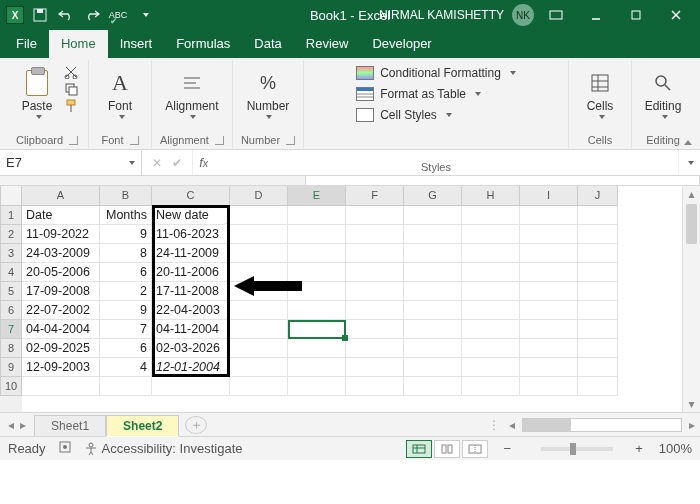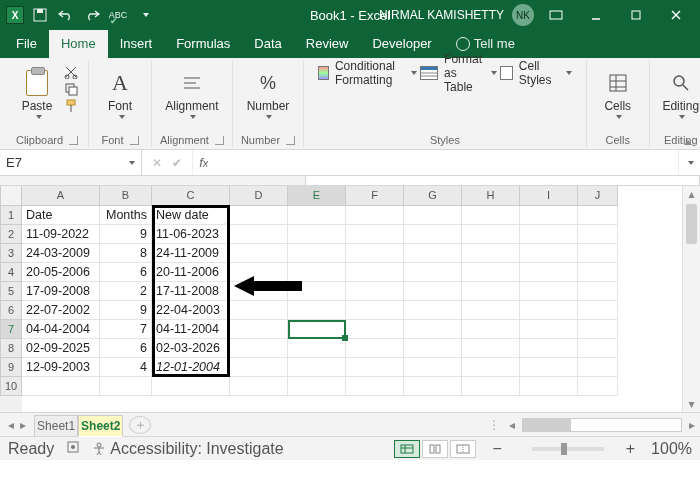--- a/index.html
+++ b/index.html
@@ -154,10 +154,6 @@
   <div class="tab">Data</div>
   <div class="tab">Review</div>
   <div class="tab">Developer</div>
-  <div class="tab tellme">
-      <span class="bulb"></span>
-      <span>Tell me</span>
-    </div>
 </div>
 
 <div class="ribbon">

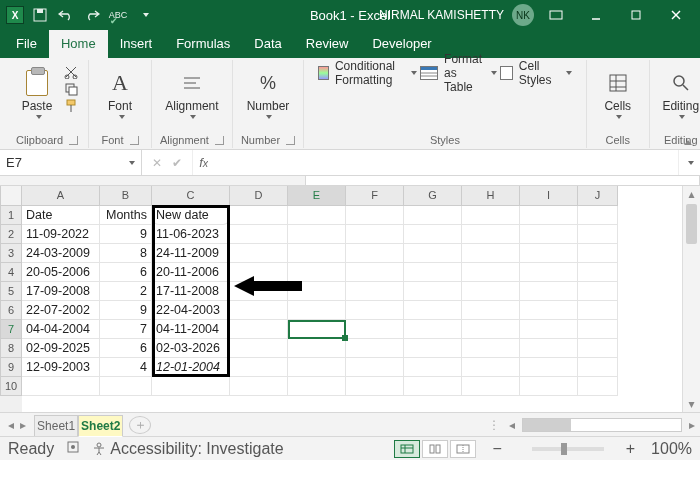--- a/index.html
+++ b/index.html
@@ -33,7 +33,7 @@
   .small-stack { display:flex; flex-direction:column; gap:3px; padding-top:3px;}
   .small-stack span { width:16px; height:14px; display:inline-block; }
   .styles-group { flex:1; }
-  .styles-body { display:flex; flex-direction:row; gap:3px; padding:2px 6px; }
+  .styles-body { display:flex; flex-direction:column; gap:3px; padding:2px 6px; }
   .sitem { display:flex; align-items:center; gap:6px; font-size:12px; color:#333; height:18px;}
   .sitem .sic { width:18px; height:14px; border:1px solid #777; background:#fff; position:relative;}
   .caret { display:inline-block; border-top:4px solid #666; border-left:3px solid transparent; border-right:3px solid transparent; margin-left:3px;}

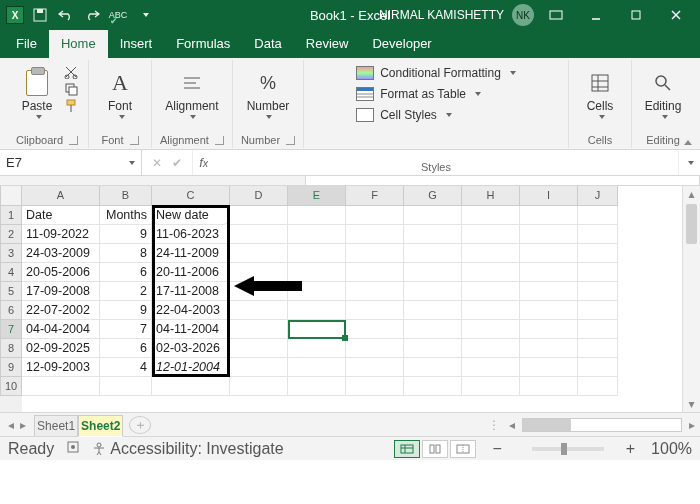--- a/index.html
+++ b/index.html
@@ -75,7 +75,7 @@
 
   .sheet-tabs { height:24px; border-top:1px solid #d7d7d7; background:#f3f3f3; display:flex; align-items:center; font-size:12px;}
   .sheet-tabs .nav { display:flex; gap:6px; padding:0 8px; color:#888;}
-  .sheet-tab { padding:3px 2px; border:1px solid #ccc; border-bottom:none; background:#ededed; color:#666; position:relative; top:1px;}
+  .sheet-tab { padding:3px 16px; border:1px solid #ccc; border-bottom:none; background:#ededed; color:#666; position:relative; top:1px;}
   .sheet-tab.active { background:#fef9c3; color:#1f7a44; border-bottom:1px solid #fff; font-weight:600;}
   .sheet-add { width:22px; height:18px; border:1px solid #ccc; border-radius:50%; margin-left:6px; display:flex; align-items:center; justify-content:center; color:#aaa; font-size:13px;}
   .hscroll { margin-left:auto; display:flex; align-items:center; height:100%; }

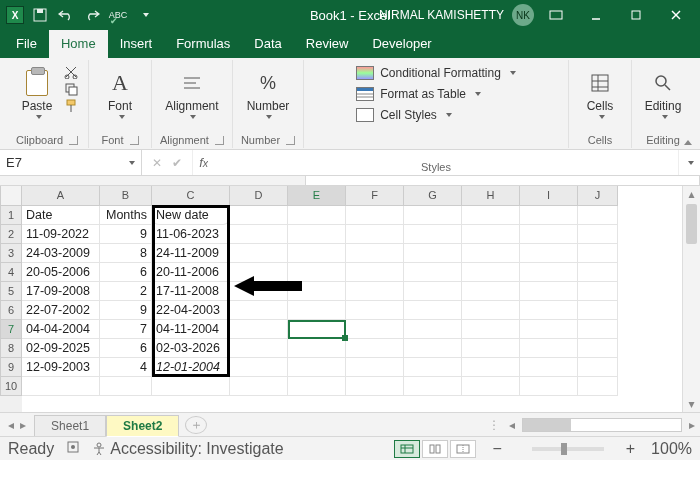--- a/index.html
+++ b/index.html
@@ -83,7 +83,7 @@
   .hscroll .thumb { position:absolute; left:0; top:0; bottom:0; width:48px; background:#cfcfcf;}
   .hscroll .arr { width:16px; text-align:center; color:#888;}
 
-  .status { height:24px; border-top:1px solid #d7d7d7; background:#f3f3f3; display:flex; align-items:center; font-size:16px; color:#555; padding:0 8px; gap:12px;}
+  .status { height:24px; border-top:1px solid #d7d7d7; background:#f3f3f3; display:flex; align-items:center; font-size:13px; color:#555; padding:0 8px; gap:12px;}
   .status .views { margin-left:auto; display:flex; gap:2px;}
   .status .viewbtn { width:26px; height:18px; border:1px solid #ccc; background:#fff; display:flex; align-items:center; justify-content:center;}
   .status .viewbtn.active { background:#d8eadd; border-color:#1f7a44;}

